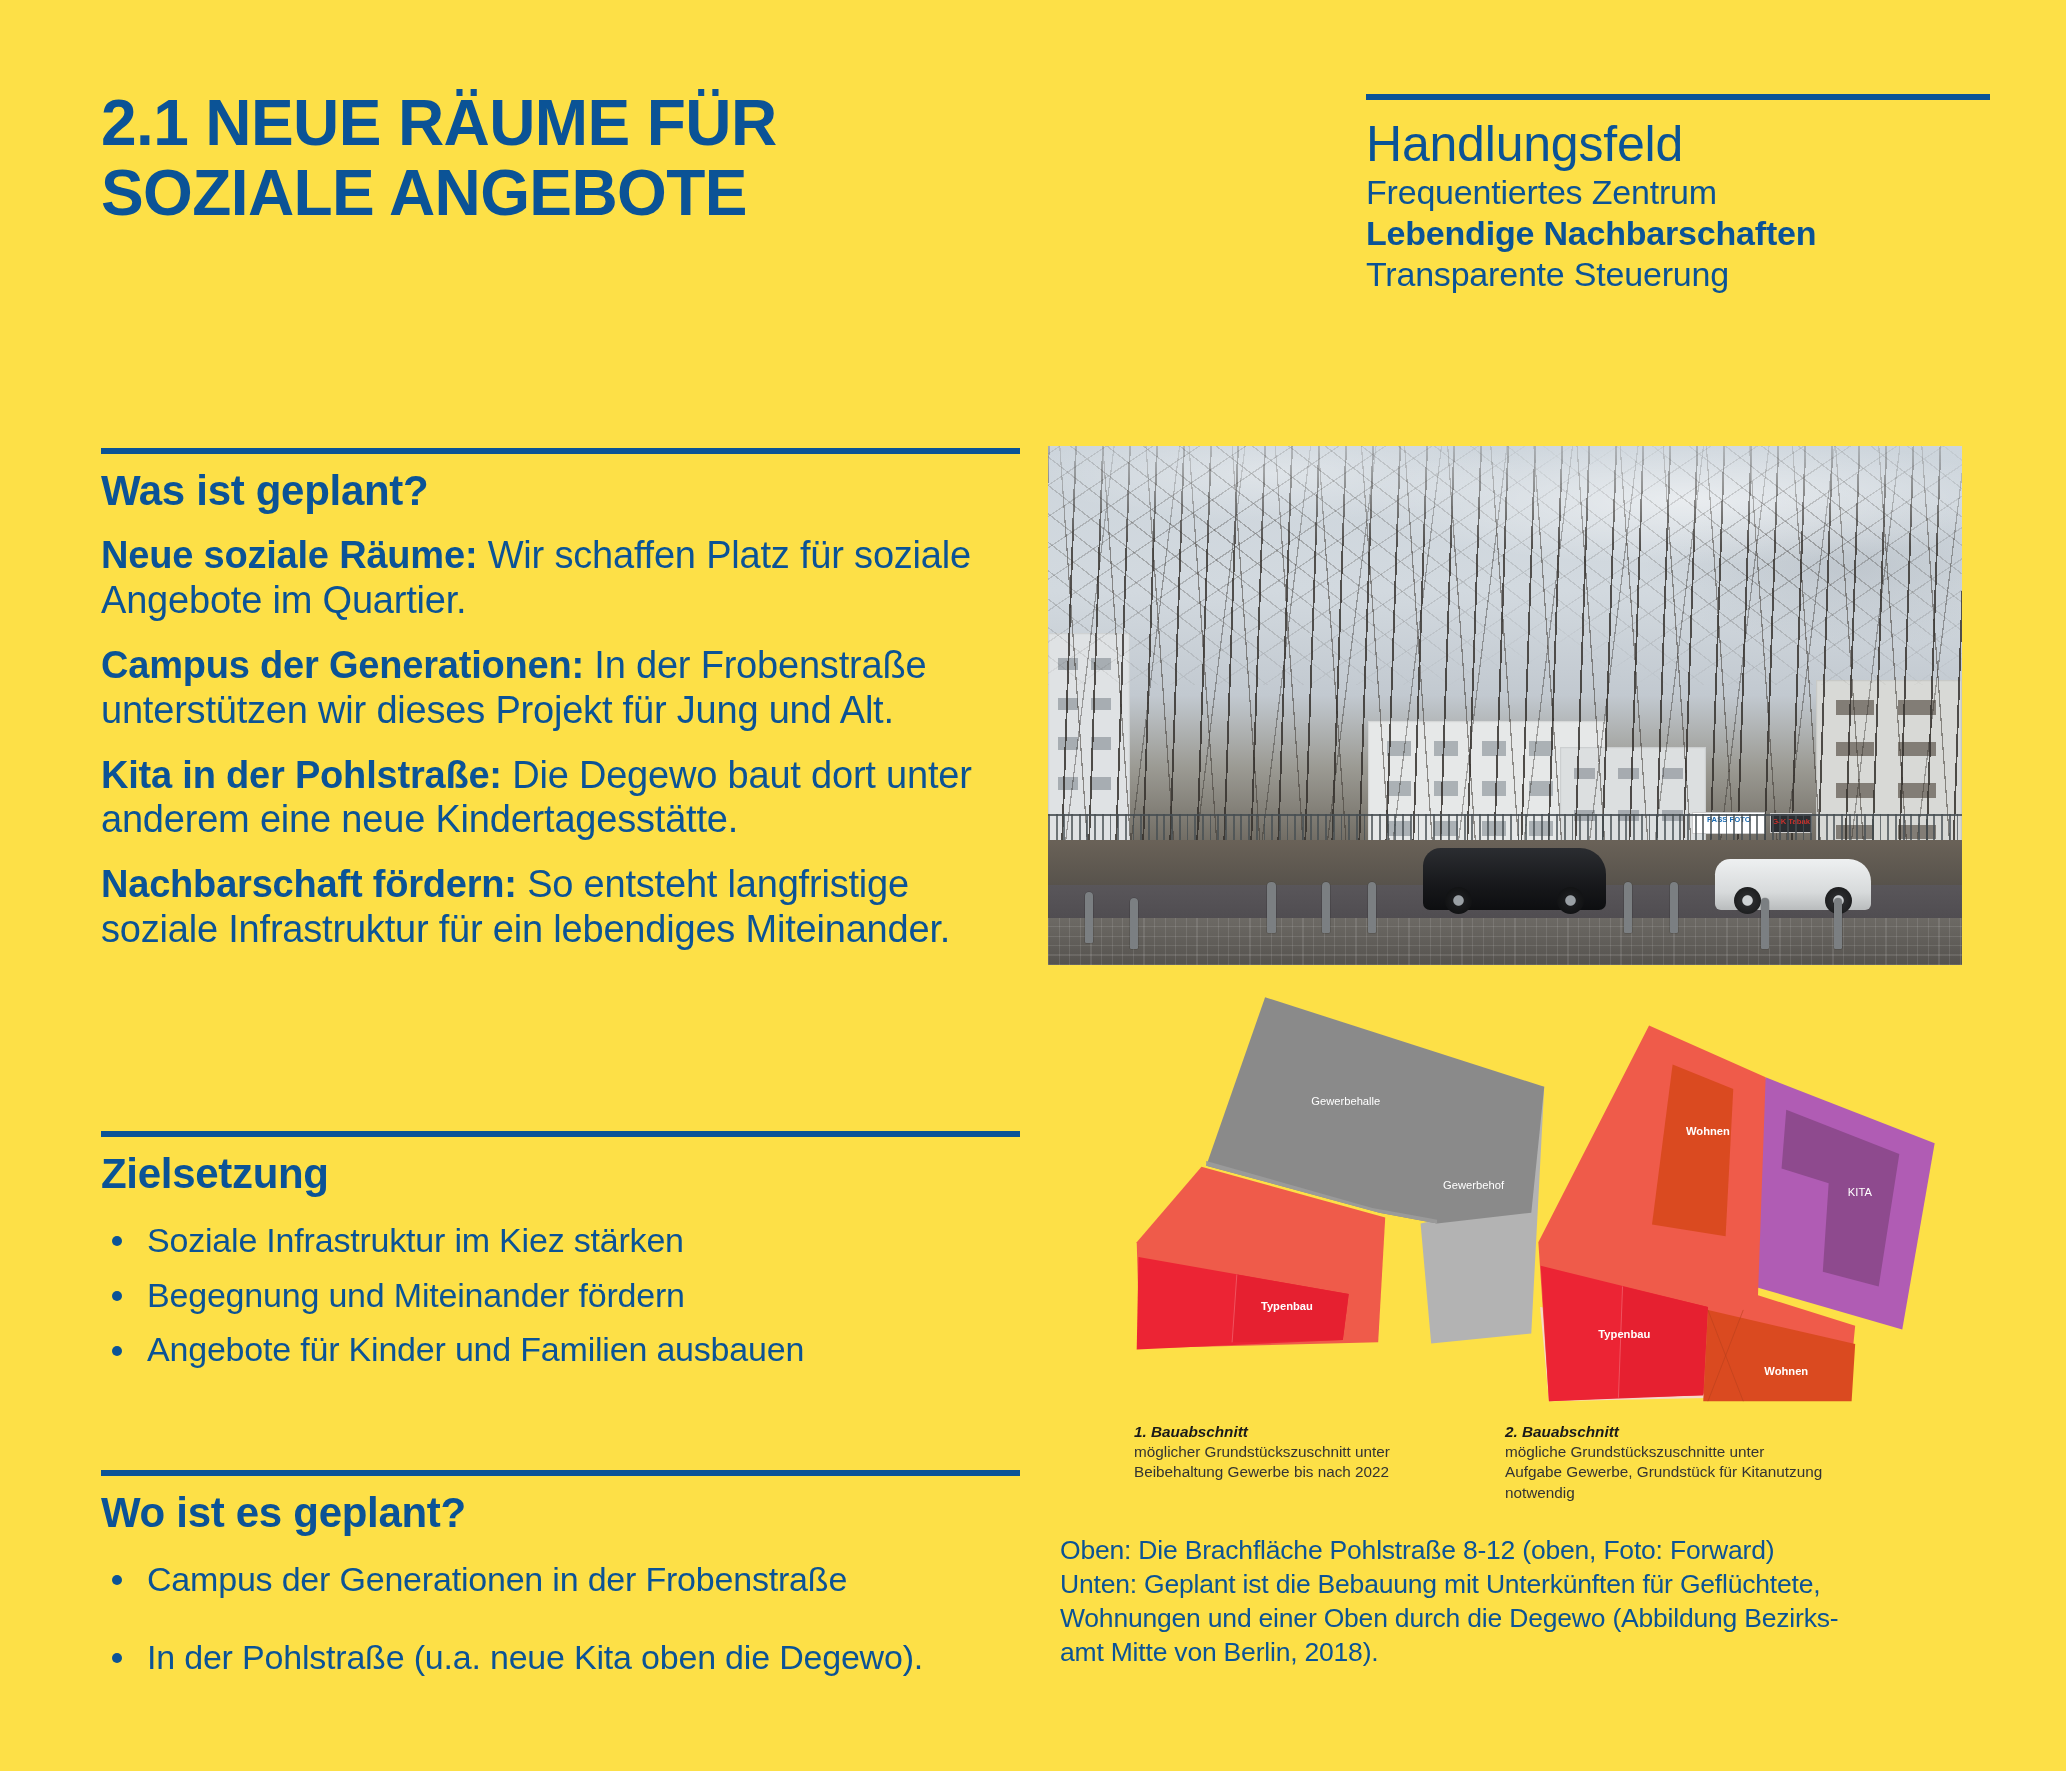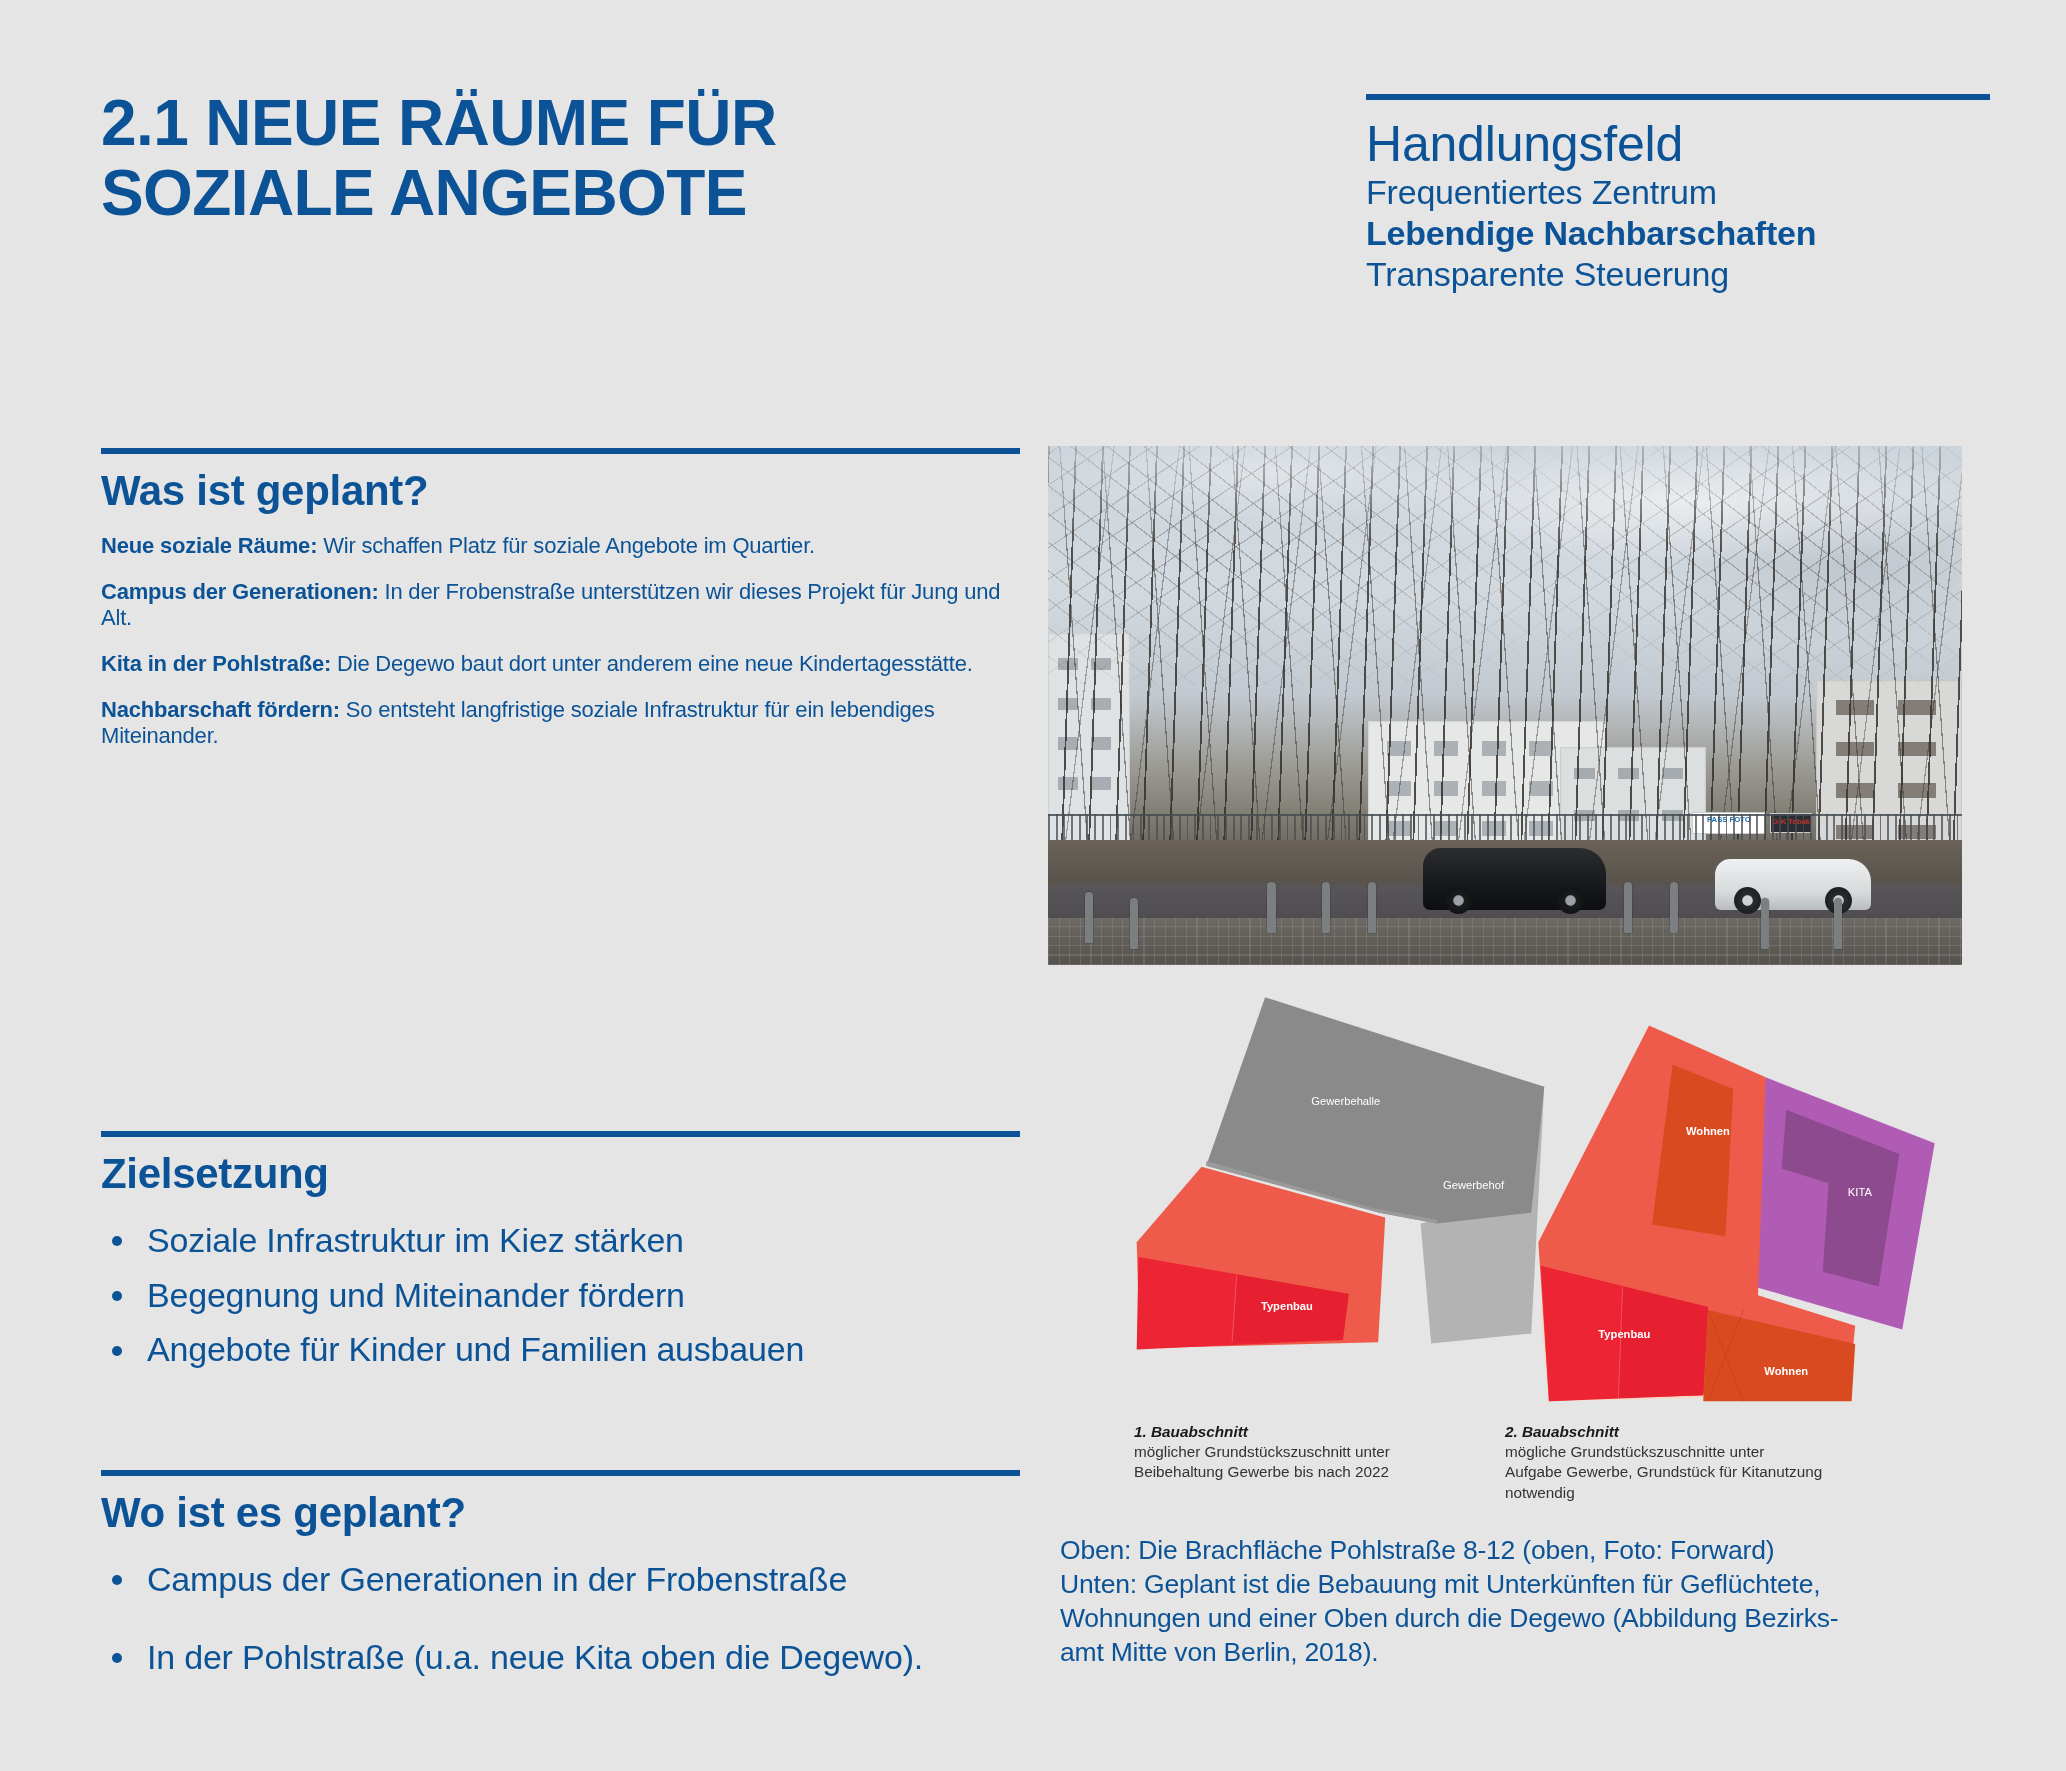--- a/index.html
+++ b/index.html
@@ -16,7 +16,7 @@
     position: relative;
     width: 2066px;
     height: 1771px;
-    background: #e5e5e5;
+    background: #fde047;
   }
 
   

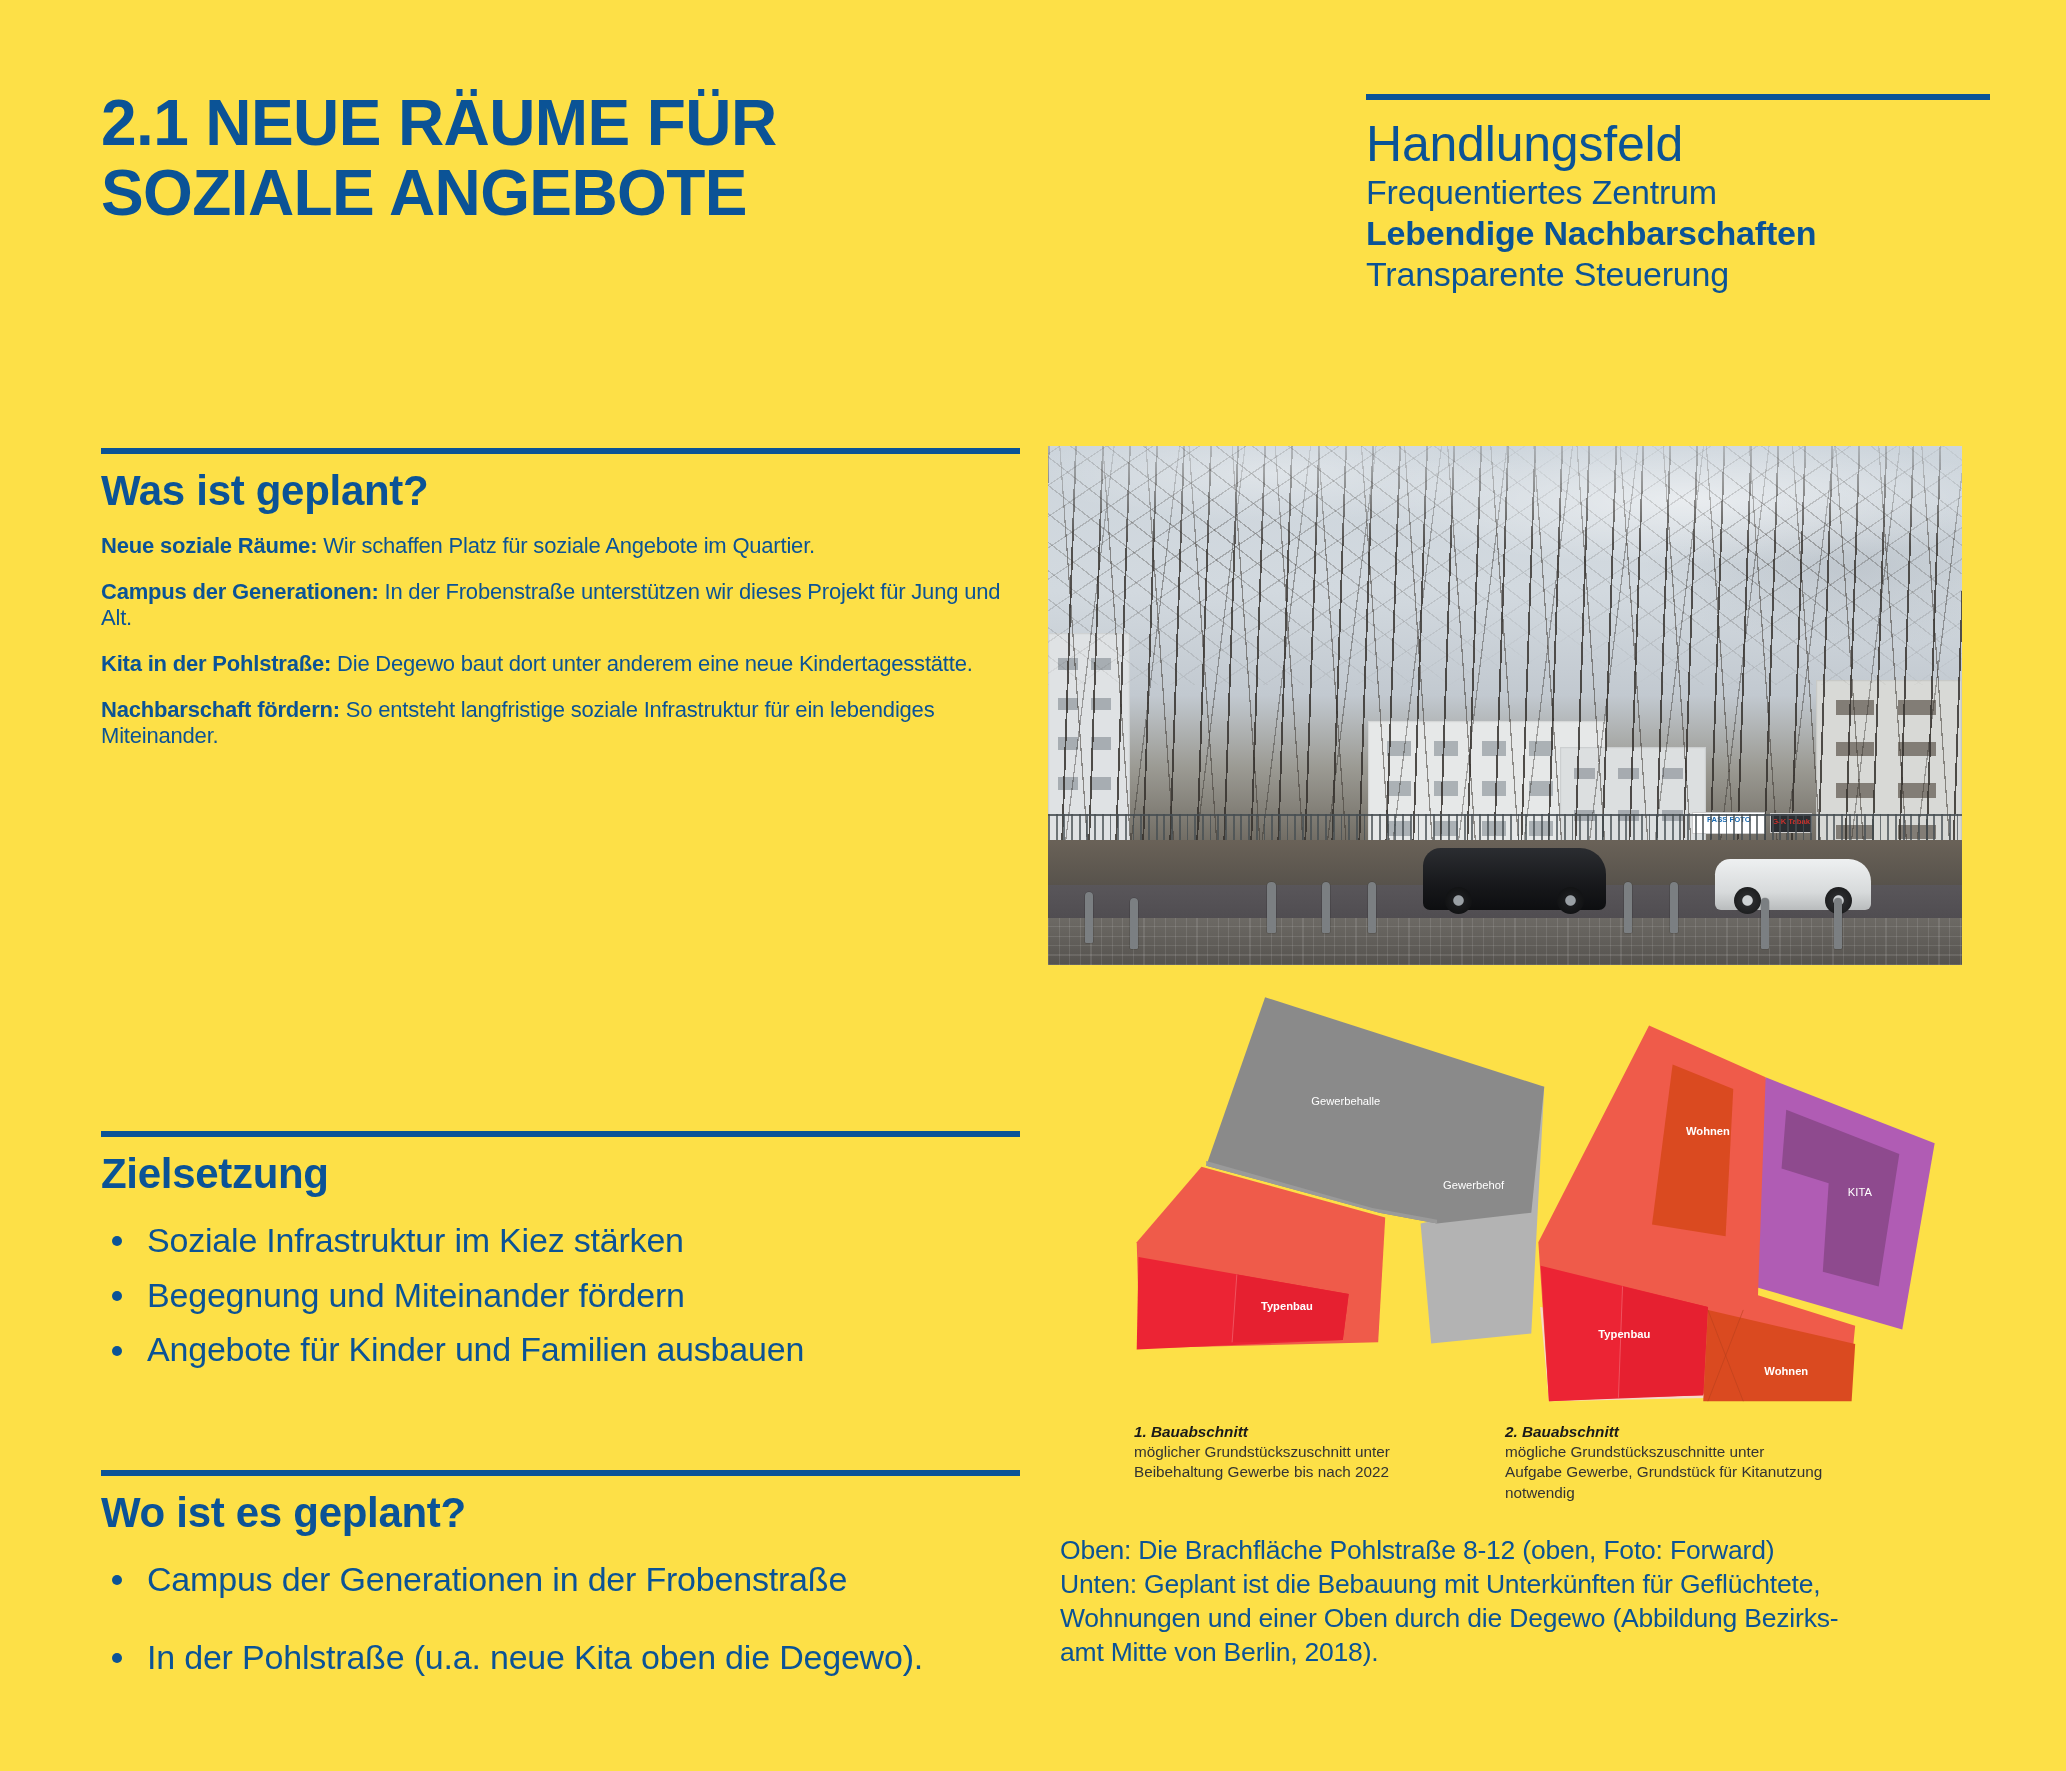--- a/index.html
+++ b/index.html
@@ -57,7 +57,7 @@
 
   .para {
     color: #0b5396;
-    font-size: 22px;
+    font-size: 38px;
     line-height: 1.18;
     margin-top: 20px;
     letter-spacing: -0.2px;

